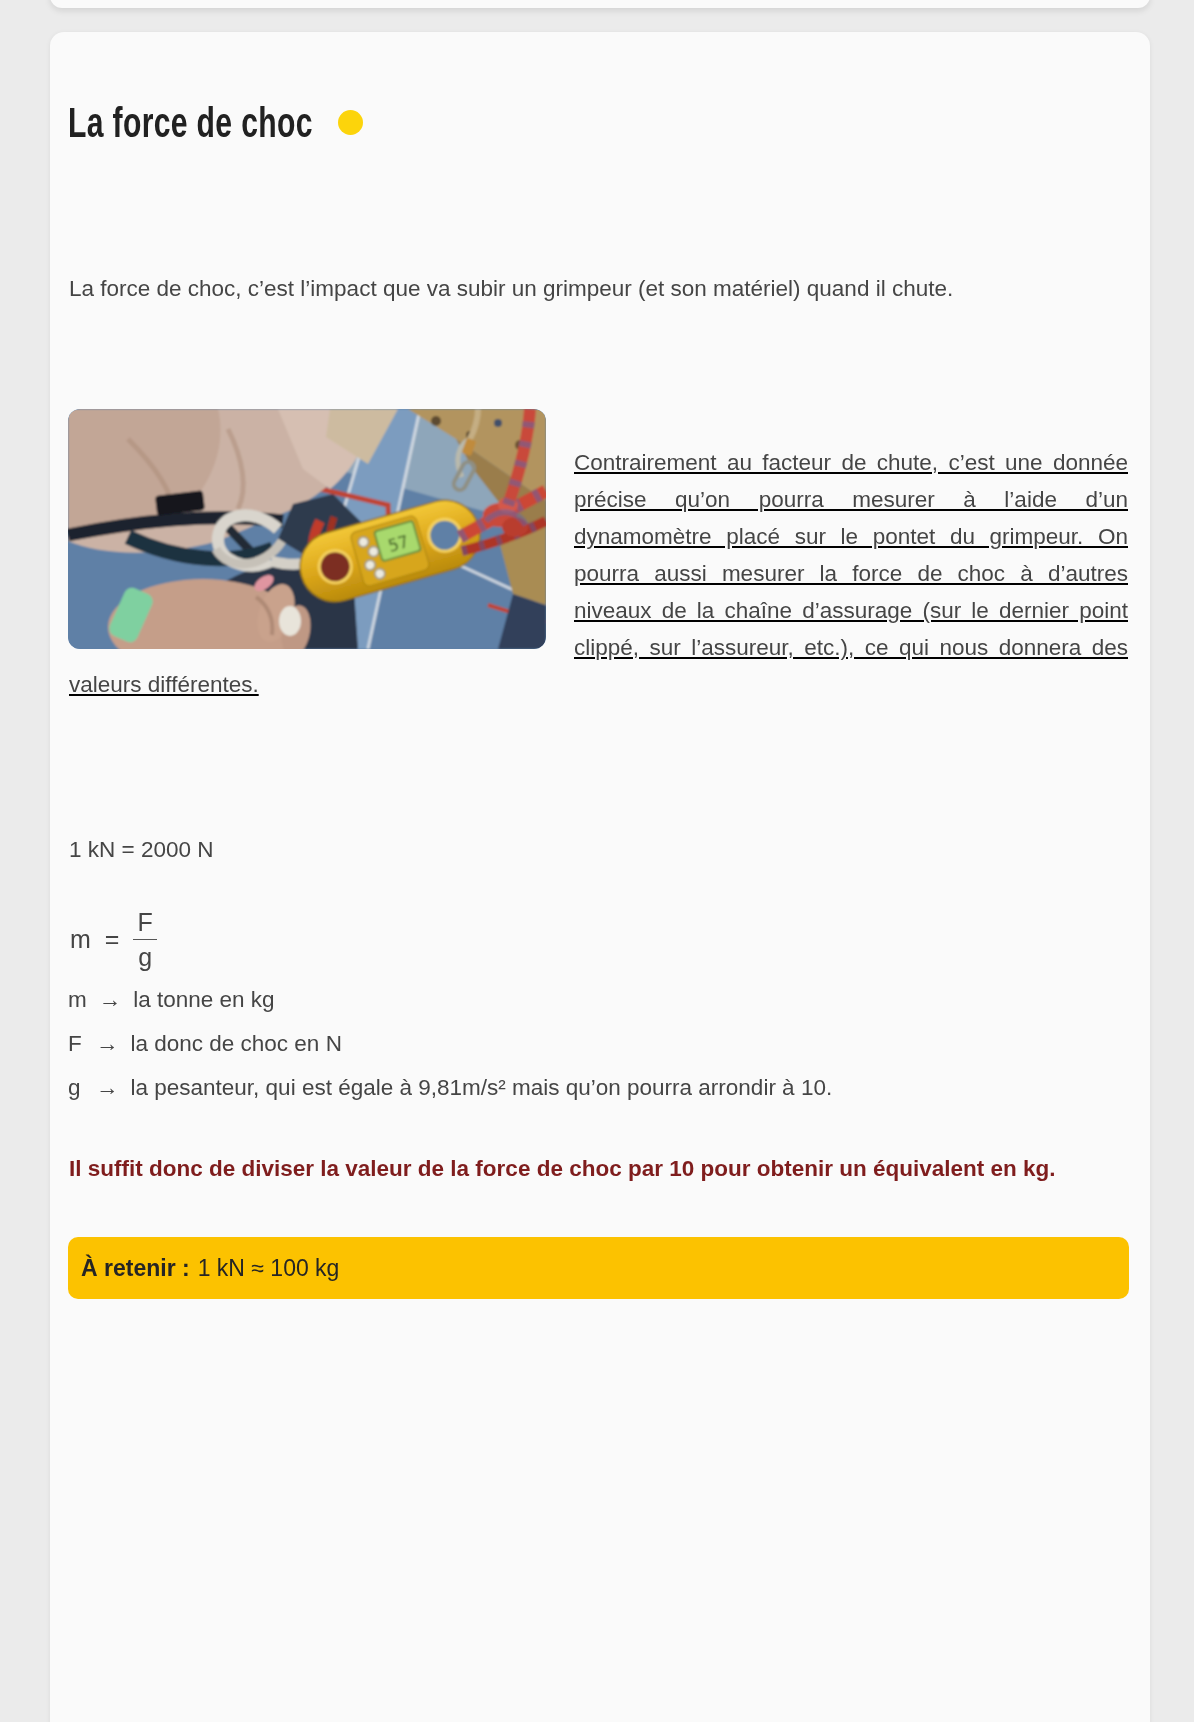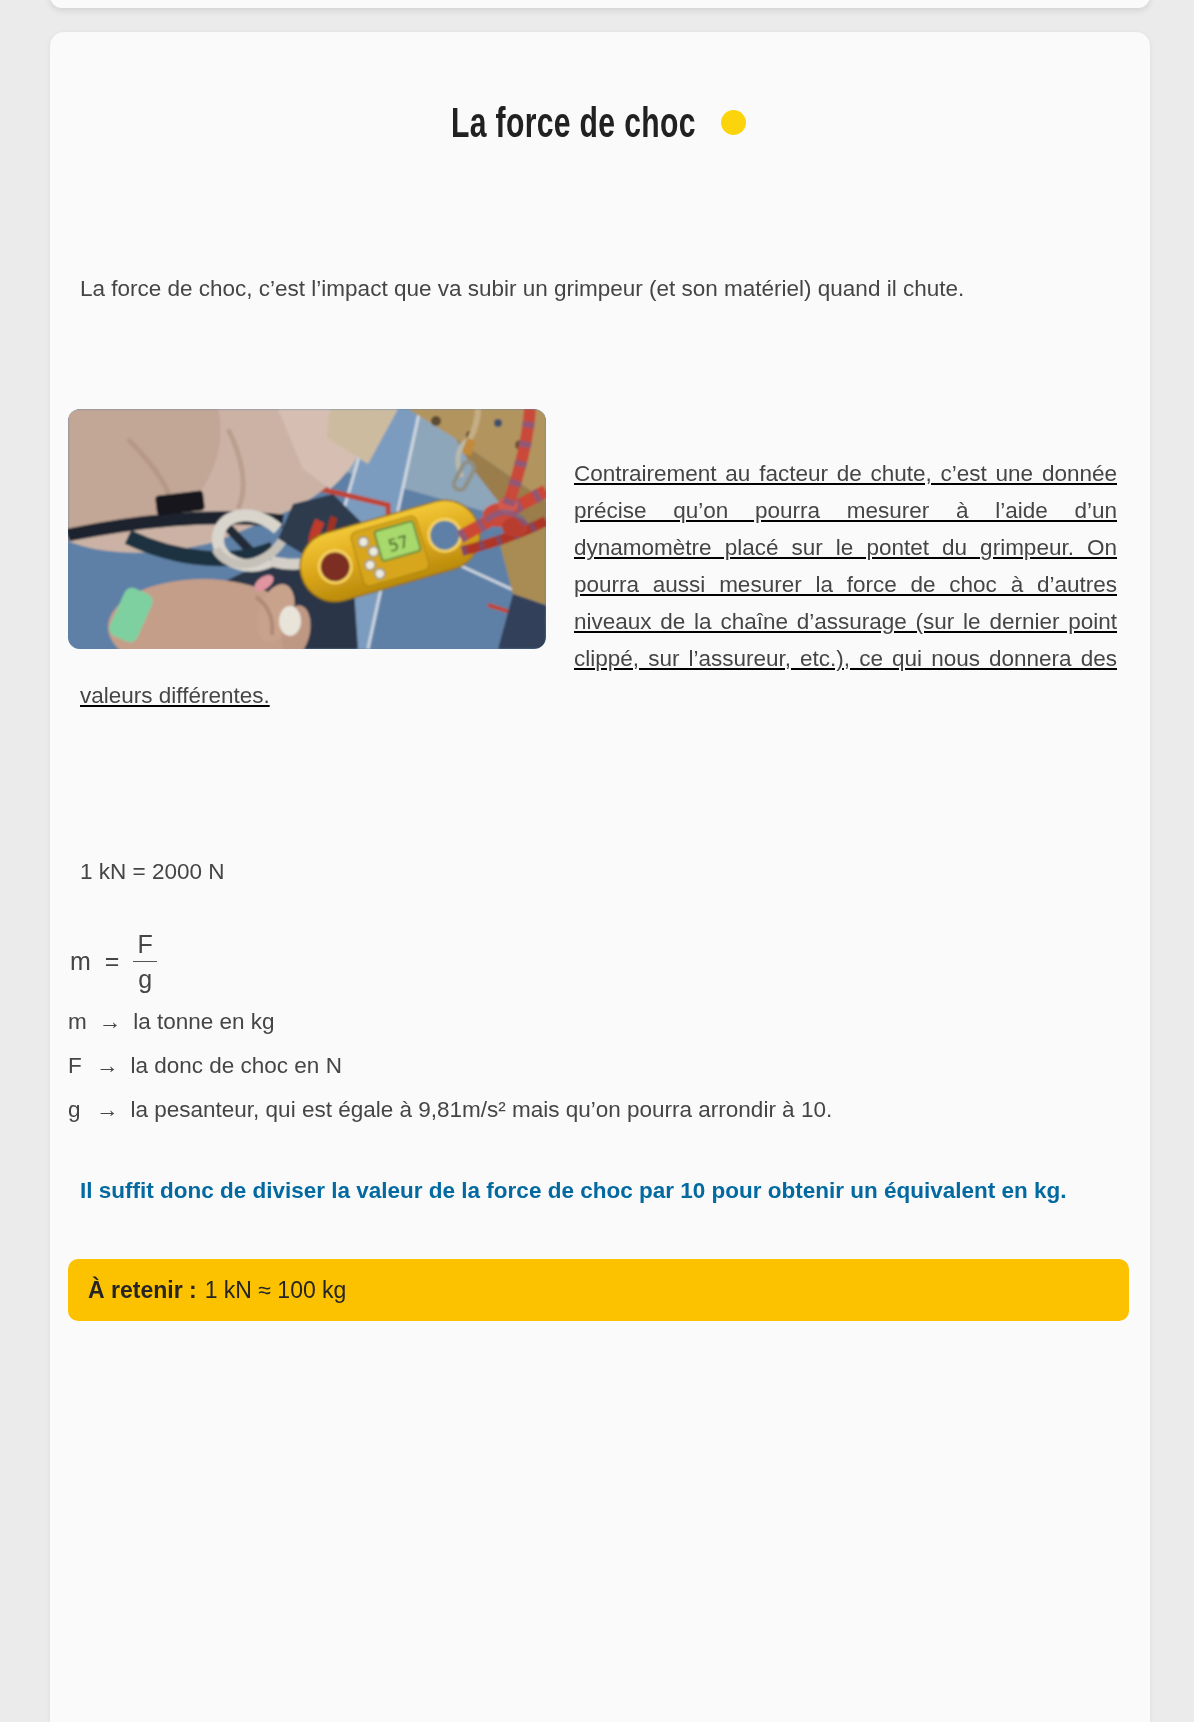--- a/index.html
+++ b/index.html
@@ -19,7 +19,7 @@
   }
   h1.title-row{
     display:flex;align-items:center;height:44px;margin:0 0 126px 0;
-    font-size:43px;font-weight:700;color:#212121;white-space:nowrap;justify-content:center;
+    font-size:43px;font-weight:700;color:#212121;white-space:nowrap;
   }
   .title-text{display:inline-block;transform:scaleX(.70);transform-origin:left center;letter-spacing:.5px;}
   .dot{width:25px;height:25px;border-radius:50%;background:var(--dot,#fcd40b);margin-left:-80px;flex:0 0 auto;}

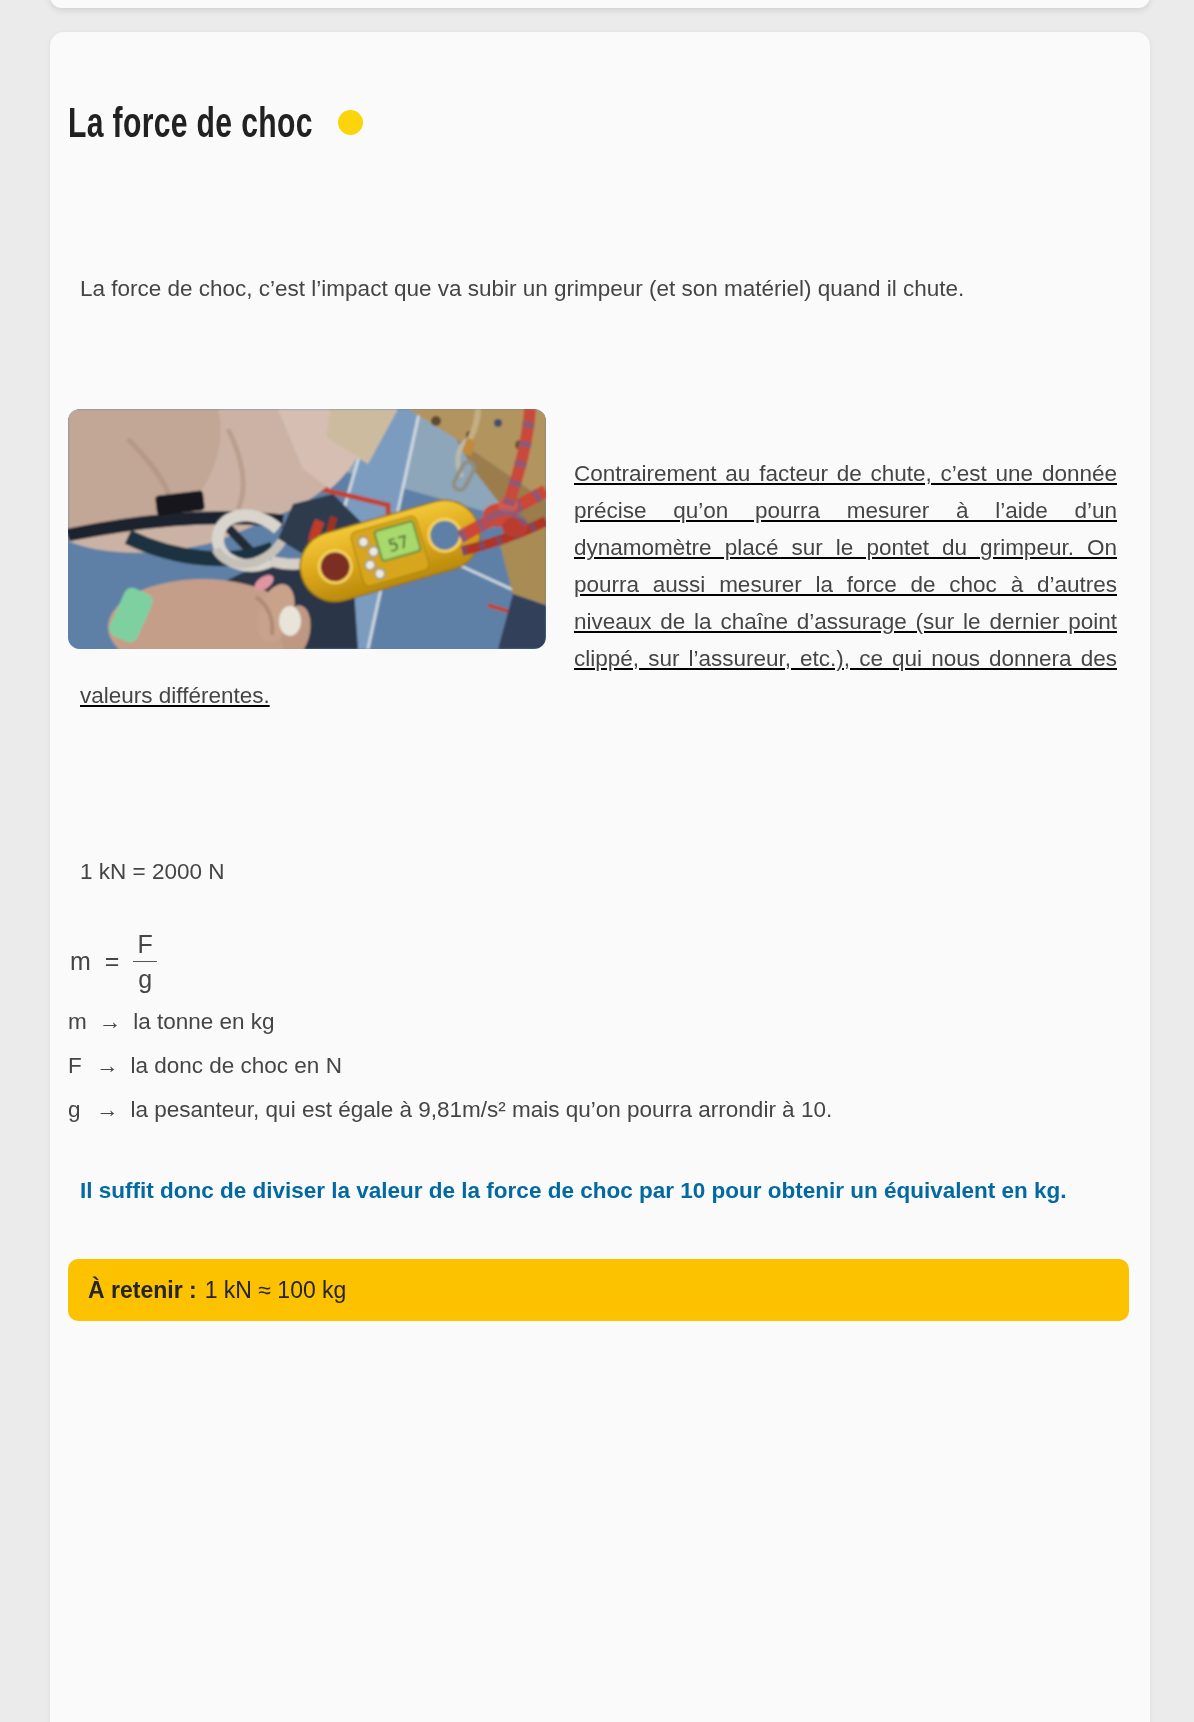--- a/index.html
+++ b/index.html
@@ -23,7 +23,7 @@
   }
   .title-text{display:inline-block;transform:scaleX(.70);transform-origin:left center;letter-spacing:.5px;}
   .dot{width:25px;height:25px;border-radius:50%;background:var(--dot,#fcd40b);margin-left:-80px;flex:0 0 auto;}
-  .para{font-size:22.5px;line-height:37px;color:#454545;text-align:justify;margin:12px;}
+  .para{font-size:22.5px;line-height:37px;color:#454545;text-align:justify;margin:1px;}
   .lh40{line-height:40px;}
   .intro{margin-bottom:102px;}
   .wrap-block{margin-bottom:90px;text-decoration:underline;}

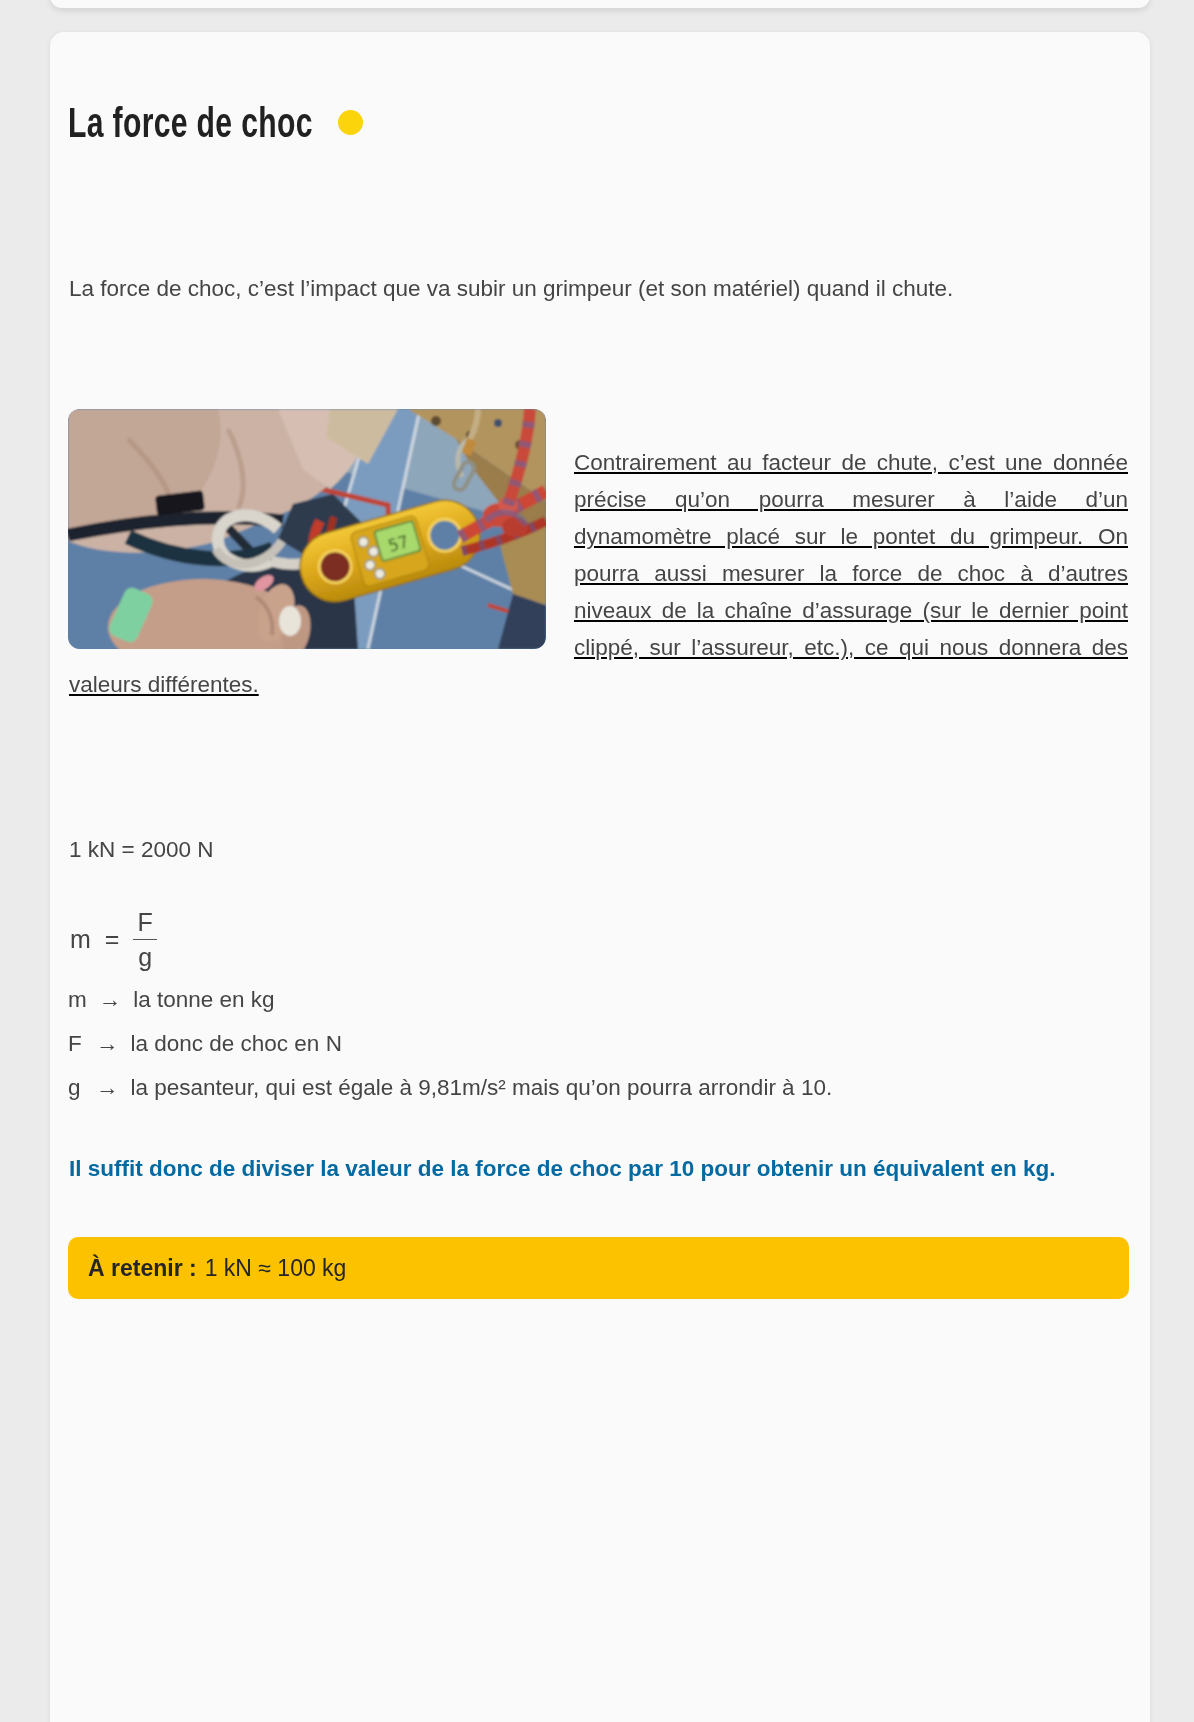--- a/index.html
+++ b/index.html
@@ -48,7 +48,7 @@
     font-size:22.5px;line-height:34px;color:#454545;margin-bottom:10px;
   }
   .def-sym{min-width:16px;}
-  .para-bold{font-weight:700;color:#0369a1;margin-top:44px;}
+  .para-bold{font-weight:700;color:#7f1d1d;margin-top:44px;}
   .indent{margin-left:50px;}
   .mousq{margin-top:44px;}
   .callout{

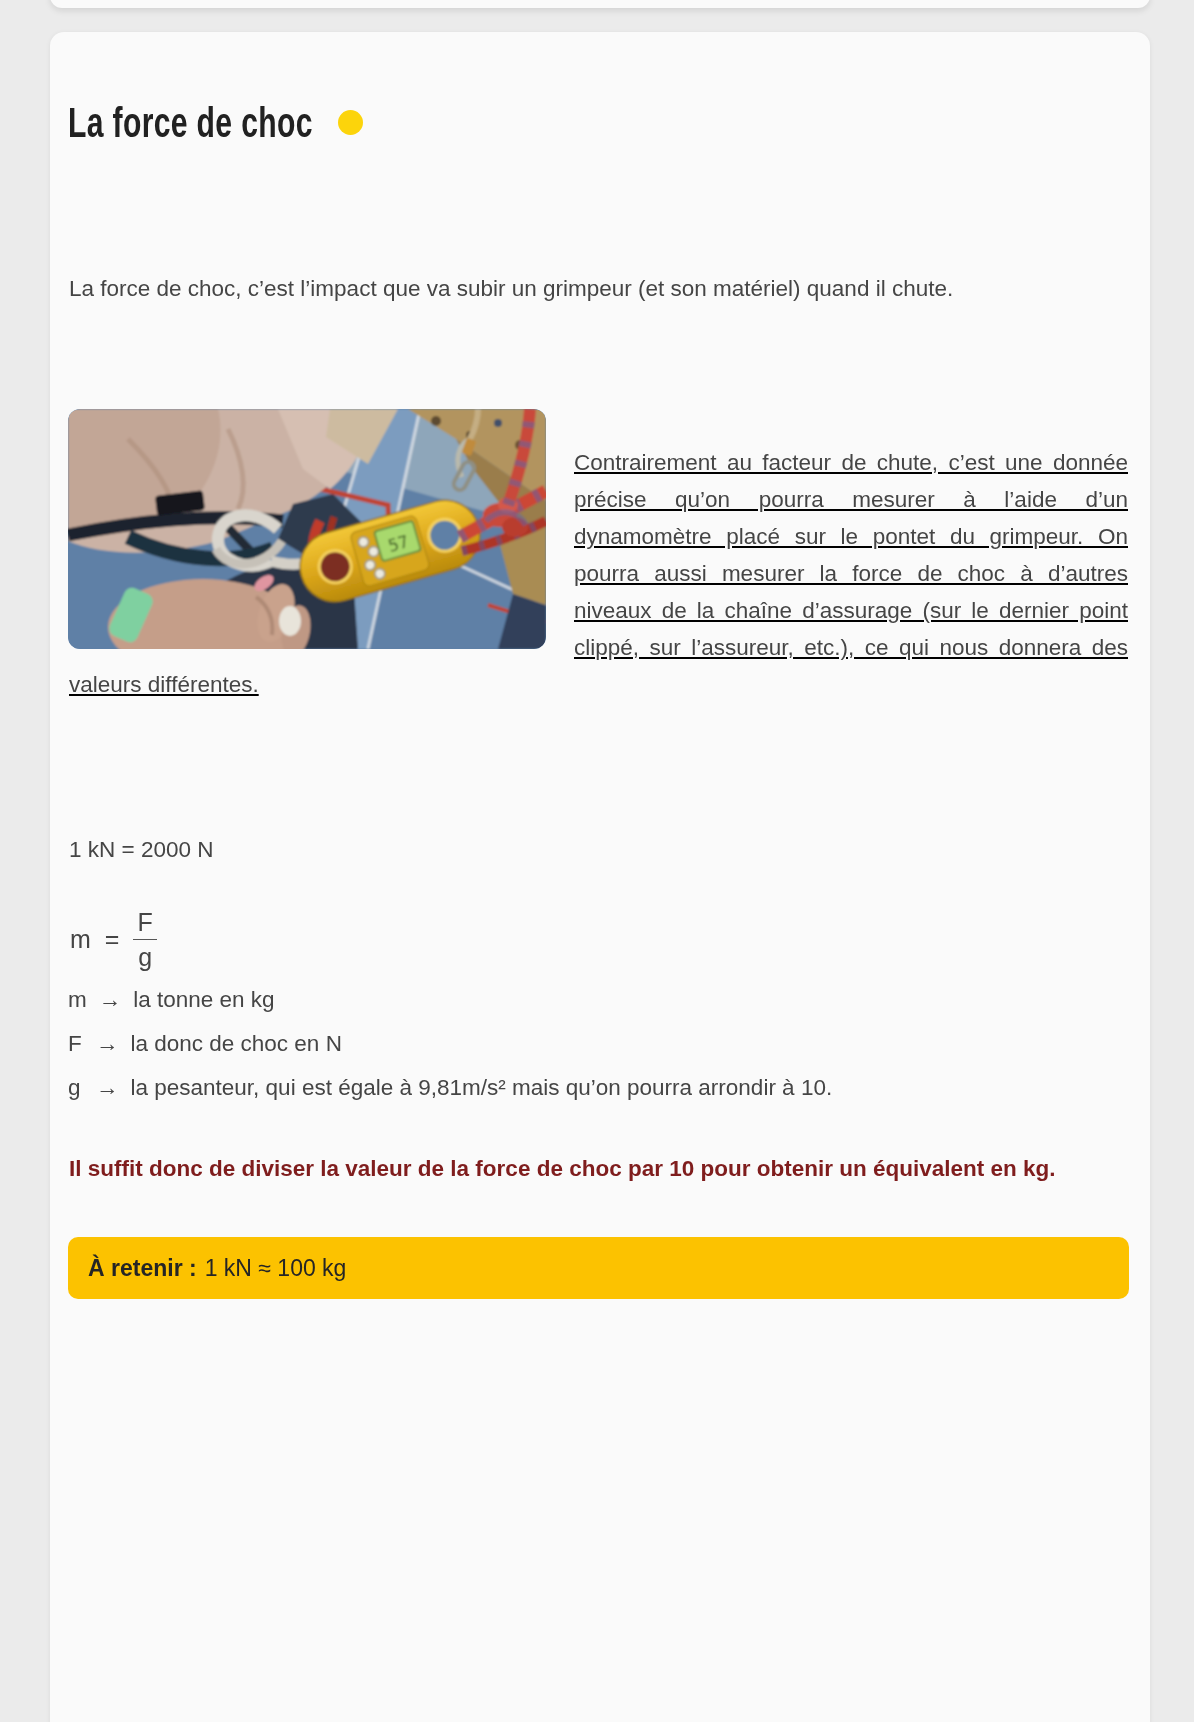--- a/index.html
+++ b/index.html
@@ -53,7 +53,7 @@
   .mousq{margin-top:44px;}
   .callout{
     margin-top:48px;background:var(--box,#fcc200);border-radius:10px;
-    padding:15px 20px;font-size:23px;line-height:32px;color:#252525;
+    padding:15px 13px;font-size:23px;line-height:32px;color:#252525;
   }
   .callout-label{font-weight:700;margin-right:8px;}
 </style>

